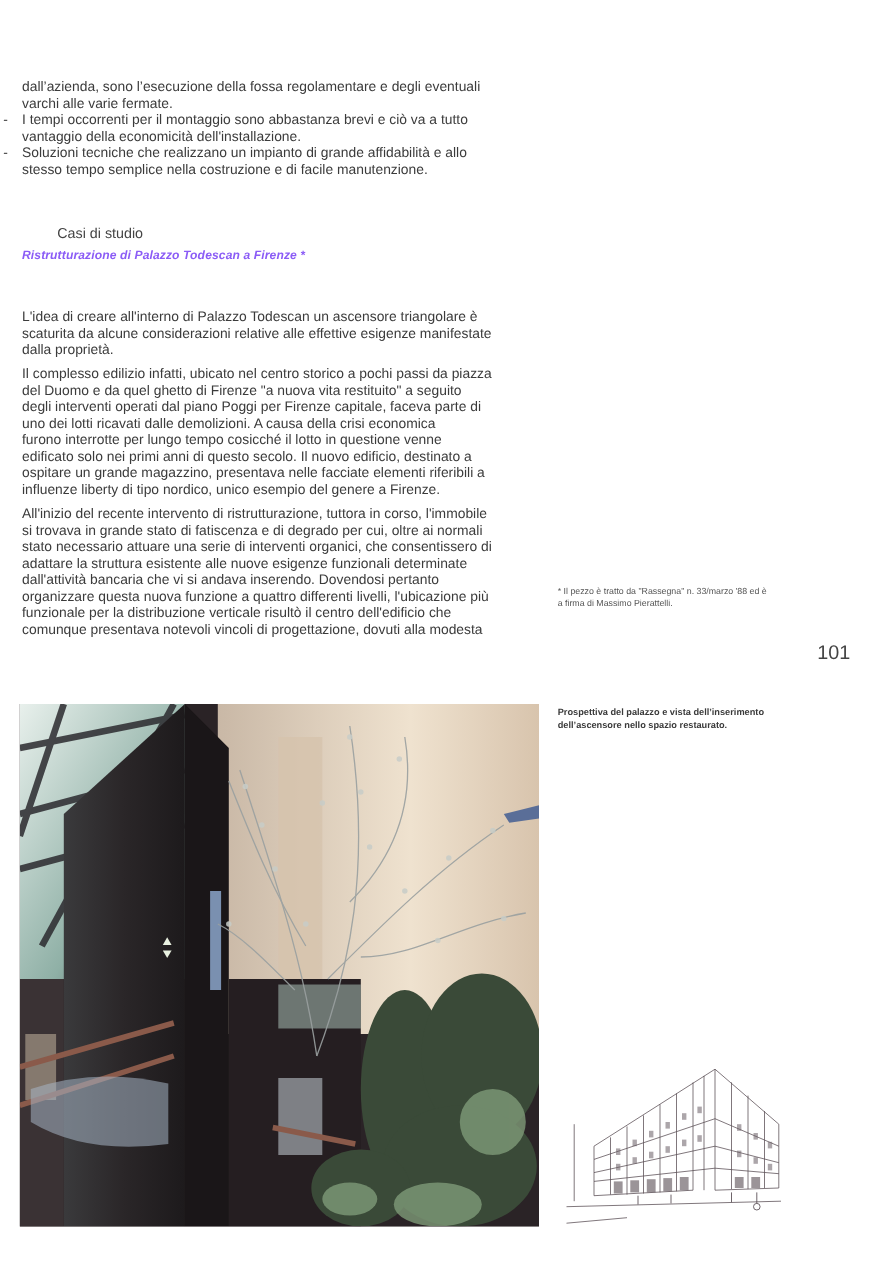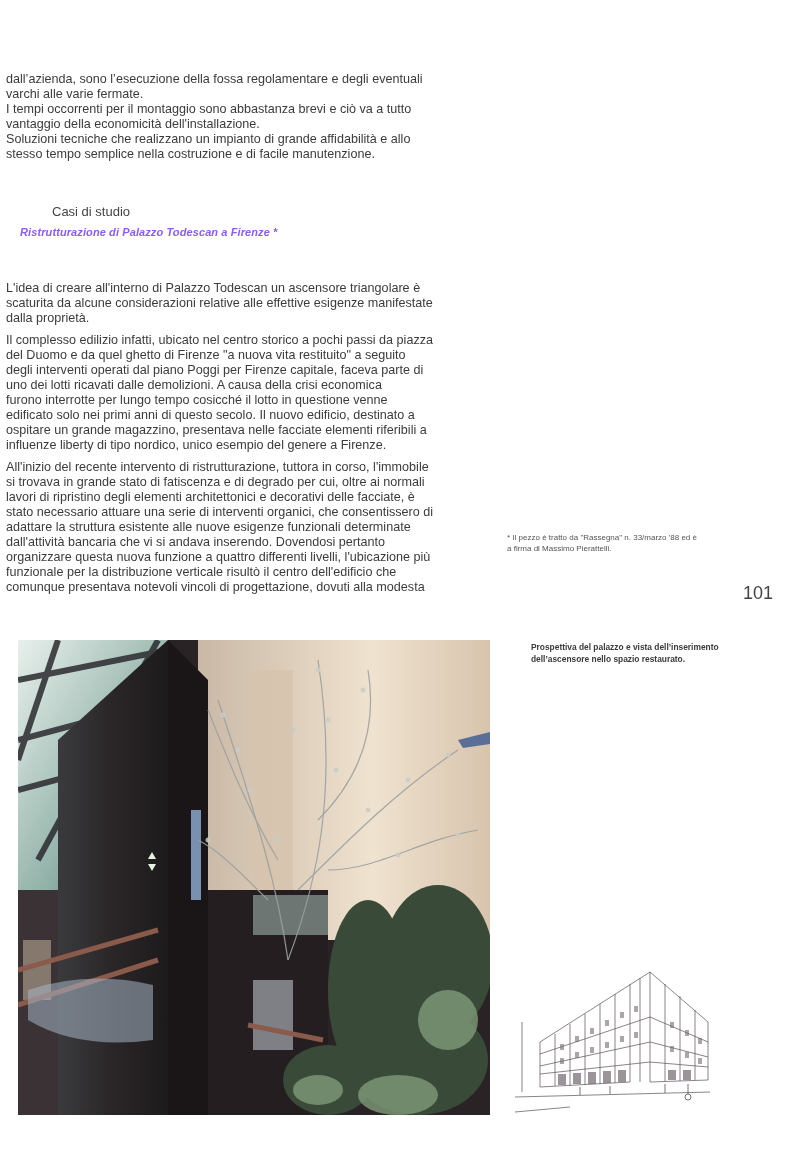--- a/index.html
+++ b/index.html
@@ -7,7 +7,7 @@
       width: 790px; height: 1155px; background: #ffffff; position: relative; overflow: hidden;
       font-family: "Liberation Sans", sans-serif; color: #3a3a3a;
     }
-    .col { position: absolute; left: 6px; width: 475px; font-size: 12.6px; line-height: 15px; color: #3b3b3b; }
+    .col { position: absolute; left: 20px; width: 475px; font-size: 12.6px; line-height: 15px; color: #3b3b3b; }
     .intro { top: 72px; }
     .intro p { margin: 0; }
     .bullet { position: relative; padding-left: 0; margin: 0; }

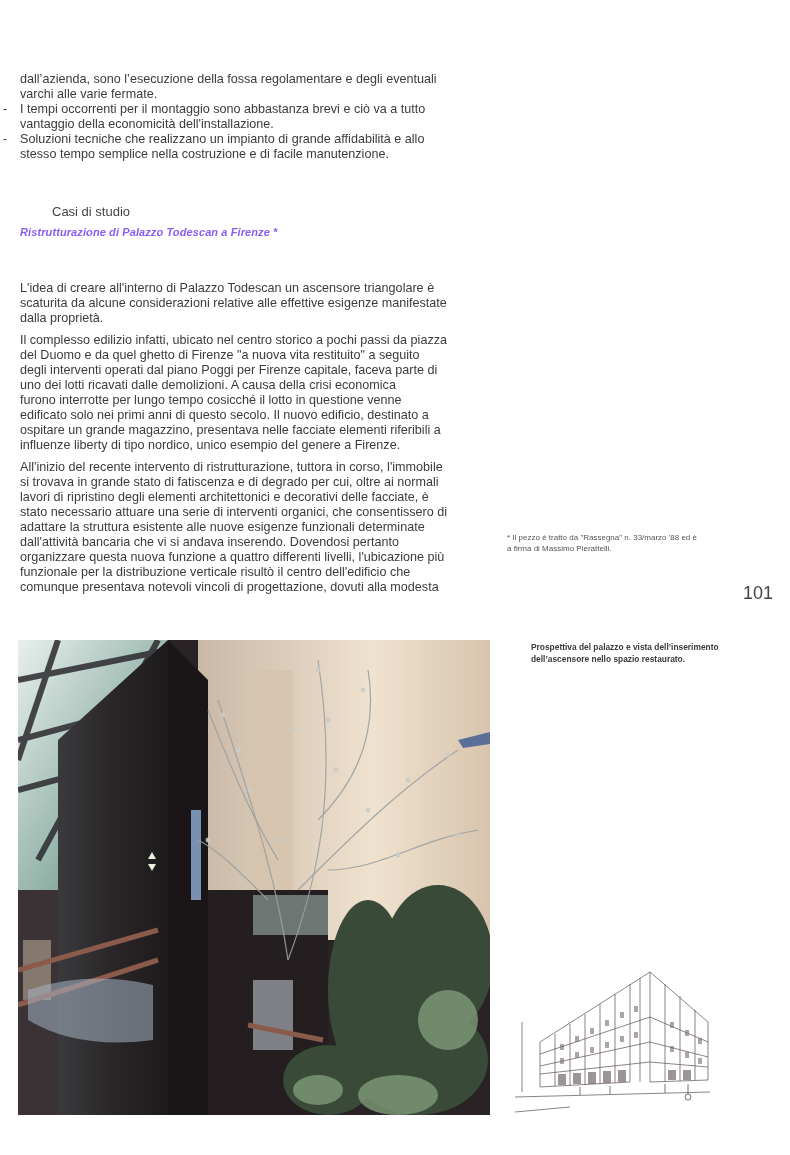--- a/index.html
+++ b/index.html
@@ -64,7 +64,6 @@
   <p>
     <span style="display:block">All'inizio del recente intervento di ristrutturazione, tuttora in corso, l'immobile</span>
     <span style="display:block">si trovava in grande stato di fatiscenza e di degrado per cui, oltre ai normali</span>
-    <span style="display:block">lavori di ripristino degli elementi architettonici e decorativi delle facciate, è</span>
     <span style="display:block">stato necessario attuare una serie di interventi organici, che consentissero di</span>
     <span style="display:block">adattare la struttura esistente alle nuove esigenze funzionali determinate</span>
     <span style="display:block">dall'attività bancaria che vi si andava inserendo. Dovendosi pertanto</span>

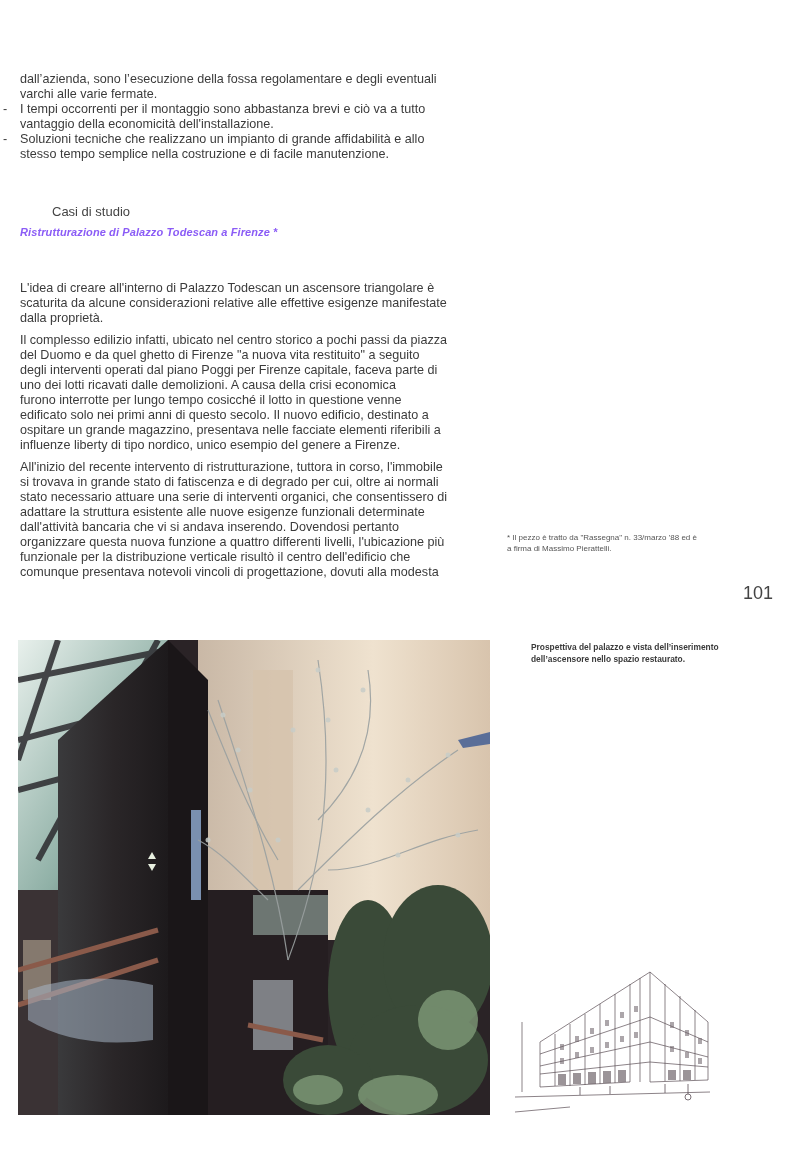--- a/index.html
+++ b/index.html
@@ -18,7 +18,7 @@
     .body p { margin: 0 0 7px 0; }
     .footnote { position: absolute; left: 507px; top: 532px; width: 240px; font-size: 8px; line-height: 11px; color: #555; }
     .pagenum { position: absolute; left: 743px; top: 583px; font-size: 18px; color: #444; }
-    .caption { position: absolute; left: 531px; top: 641px; width: 250px; font-size: 8.4px; line-height: 12px; font-weight: bold; color: #3a3a3a; }
+    .caption { position: absolute; left: 507px; top: 641px; width: 250px; font-size: 8.4px; line-height: 12px; font-weight: bold; color: #3a3a3a; }
 
     .photo { position: absolute; left: 18px; top: 640px; width: 472px; height: 475px; overflow: hidden; background: #2a2326; }
     .photo svg { display: block; }

